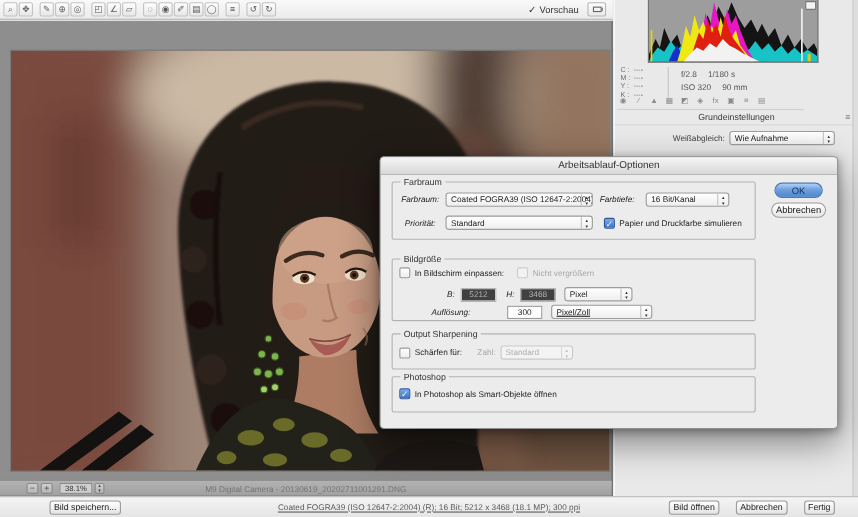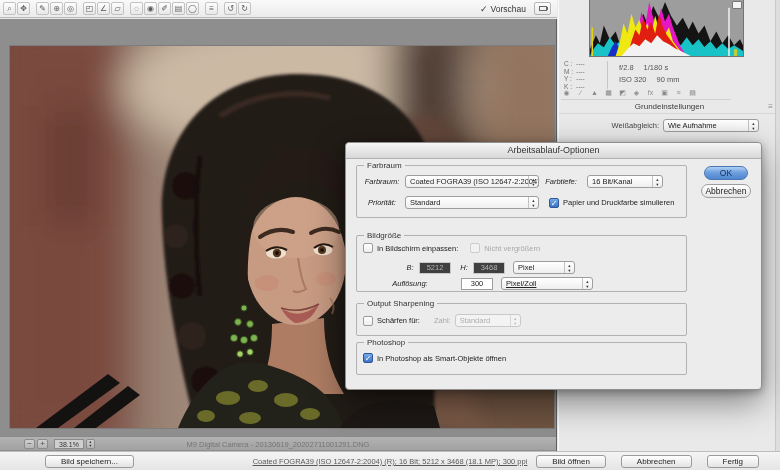--- a/index.html
+++ b/index.html
@@ -105,7 +105,7 @@
   
   .bbar{position:absolute;left:0;top:451px;width:780px;height:19px;box-sizing:border-box;
         background:linear-gradient(#f4f4f4,#e5e5e5);border-top:1px solid #bdbdbd;}
-  .bbtn{position:absolute;height:13px;box-sizing:border-box;line-height:12px;padding:0 15px;font-size:8px;
+  .bbtn{position:absolute;height:13px;box-sizing:border-box;line-height:12px;padding:0 3px;font-size:8px;
         border:1px solid #9b9b9b;border-radius:3px;background:linear-gradient(#ffffff,#e3e3e3);color:#222;white-space:nowrap;}
   .save{left:45px;top:3px;}
   .wflink{position:absolute;left:0;top:5px;width:100%;text-align:center;font-size:7.5px;color:#5a5a5a;

